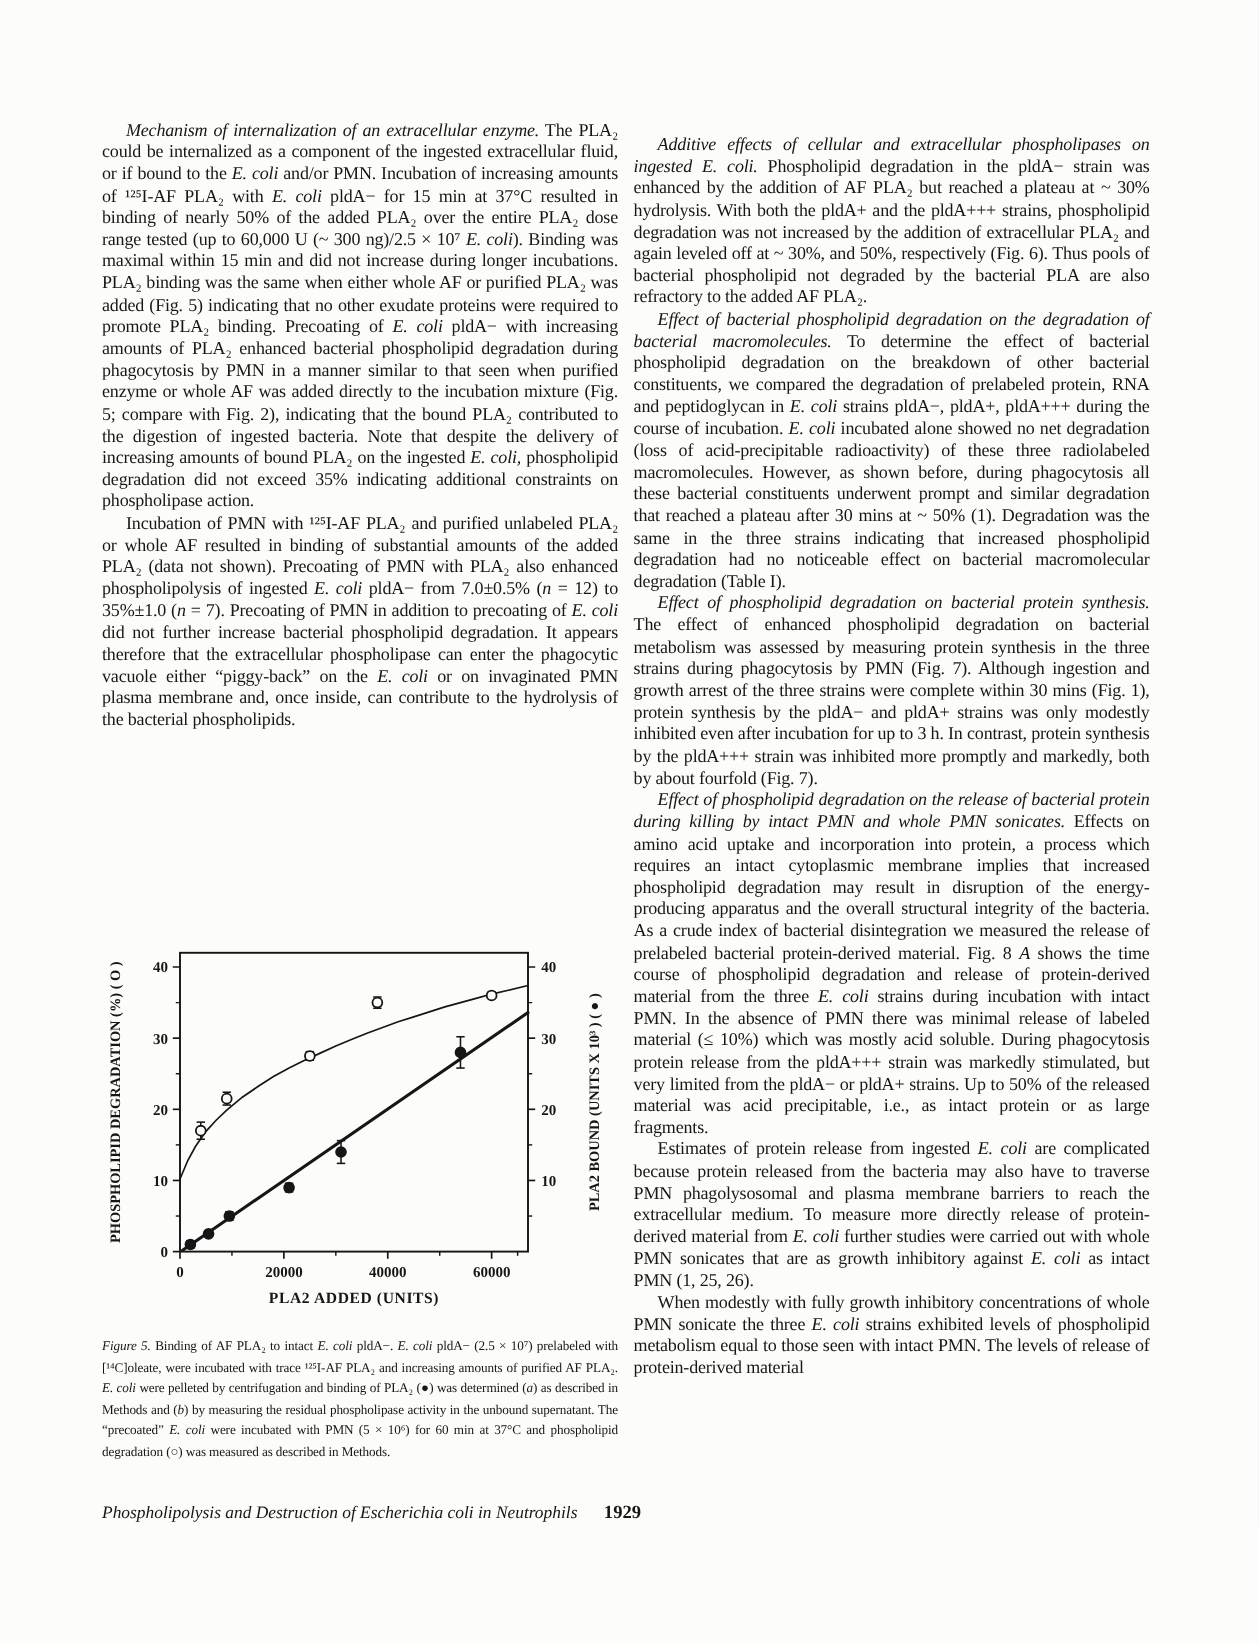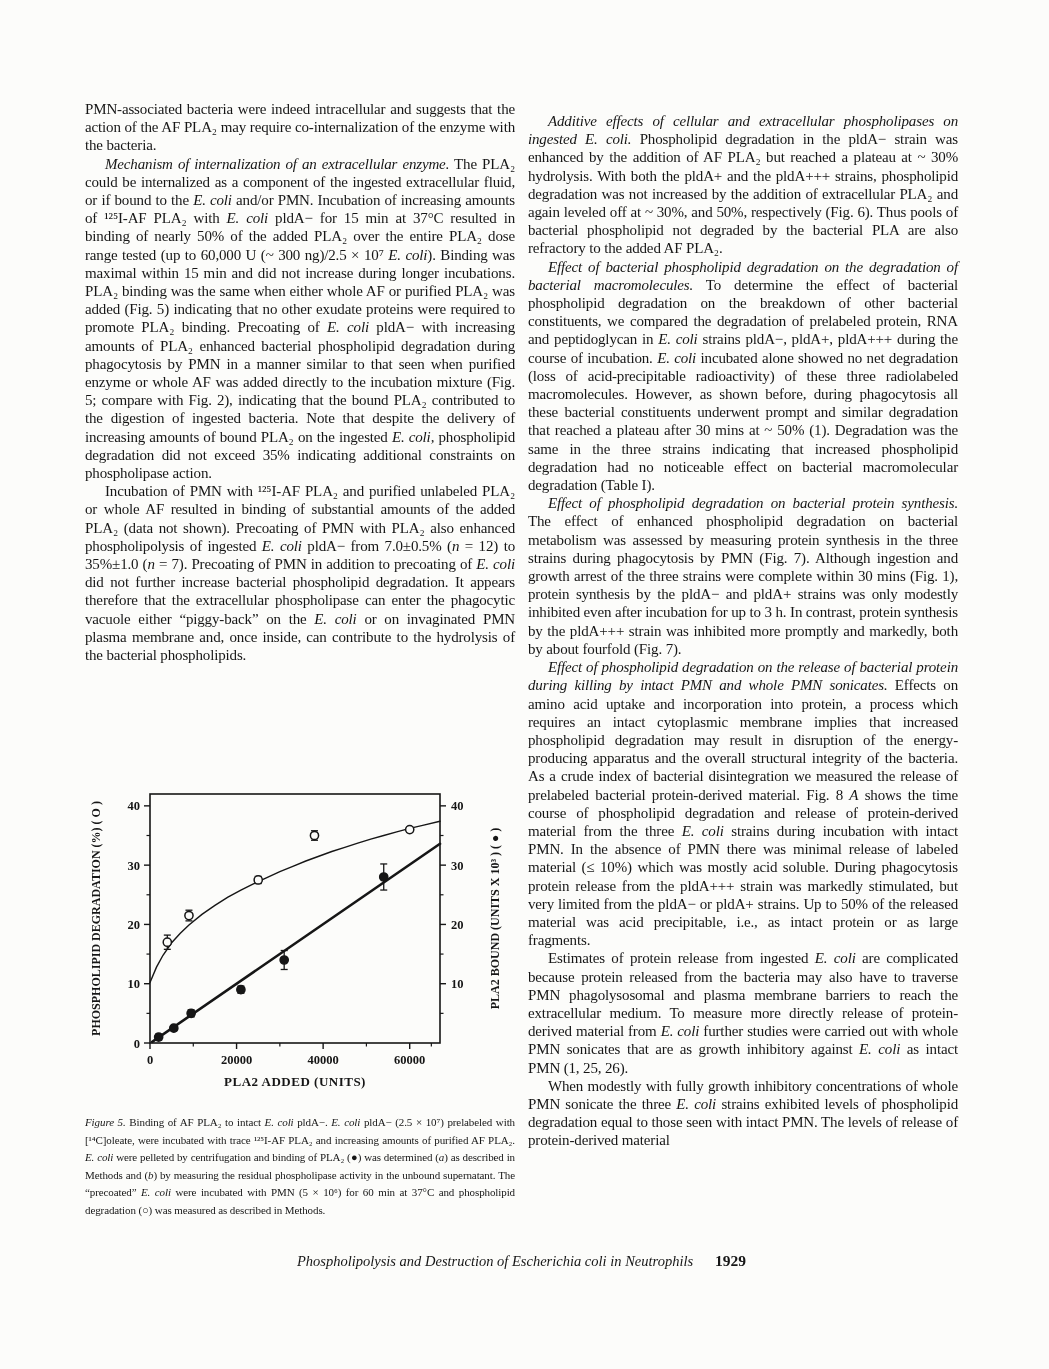--- a/index.html
+++ b/index.html
@@ -27,7 +27,6 @@
 
   <div class="col left">
     <div>
-        <p class="para"><span>PMN-associated bacteria were indeed intracellular and suggests that the action of the AF PLA₂ may require co-internalization of the enzyme with the bacteria.</span></p>
         <p class="para indent"><span class="it">Mechanism of internalization of an extracellular enzyme.</span><span> The PLA₂ could be internalized as a component of the ingested extracellular fluid, or if bound to the </span><span class="it">E. coli</span><span> and/or PMN. Incubation of increasing amounts of ¹²⁵I-AF PLA₂ with </span><span class="it">E. coli</span><span> pldA− for 15 min at 37°C resulted in binding of nearly 50% of the added PLA₂ over the entire PLA₂ dose range tested (up to 60,000 U (~ 300 ng)/2.5 × 10⁷ </span><span class="it">E. coli</span><span>). Binding was maximal within 15 min and did not increase during longer incubations. PLA₂ binding was the same when either whole AF or purified PLA₂ was added (Fig. 5) indicating that no other exudate proteins were required to promote PLA₂ binding. Precoating of </span><span class="it">E. coli</span><span> pldA− with increasing amounts of PLA₂ enhanced bacterial phospholipid degradation during phagocytosis by PMN in a manner similar to that seen when purified enzyme or whole AF was added directly to the incubation mixture (Fig. 5; compare with Fig. 2), indicating that the bound PLA₂ contributed to the digestion of ingested bacteria. Note that despite the delivery of increasing amounts of bound PLA₂ on the ingested </span><span class="it">E. coli,</span><span> phospholipid degradation did not exceed 35% indicating additional constraints on phospholipase action.</span></p>
         <p class="para indent"><span>Incubation of PMN with ¹²⁵I-AF PLA₂ and purified unlabeled PLA₂ or whole AF resulted in binding of substantial amounts of the added PLA₂ (data not shown). Precoating of PMN with PLA₂ also enhanced phospholipolysis of ingested </span><span class="it">E. coli</span><span> pldA− from 7.0±0.5% (</span><span class="it">n</span><span> = 12) to 35%±1.0 (</span><span class="it">n</span><span> = 7). Precoating of PMN in addition to precoating of </span><span class="it">E. coli</span><span> did not further increase bacterial phospholipid degradation. It appears therefore that the extracellular phospholipase can enter the phagocytic vacuole either “piggy-back” on the </span><span class="it">E. coli</span><span> or on invaginated PMN plasma membrane and, once inside, can contribute to the hydrolysis of the bacterial phospholipids.</span></p>
       </div>

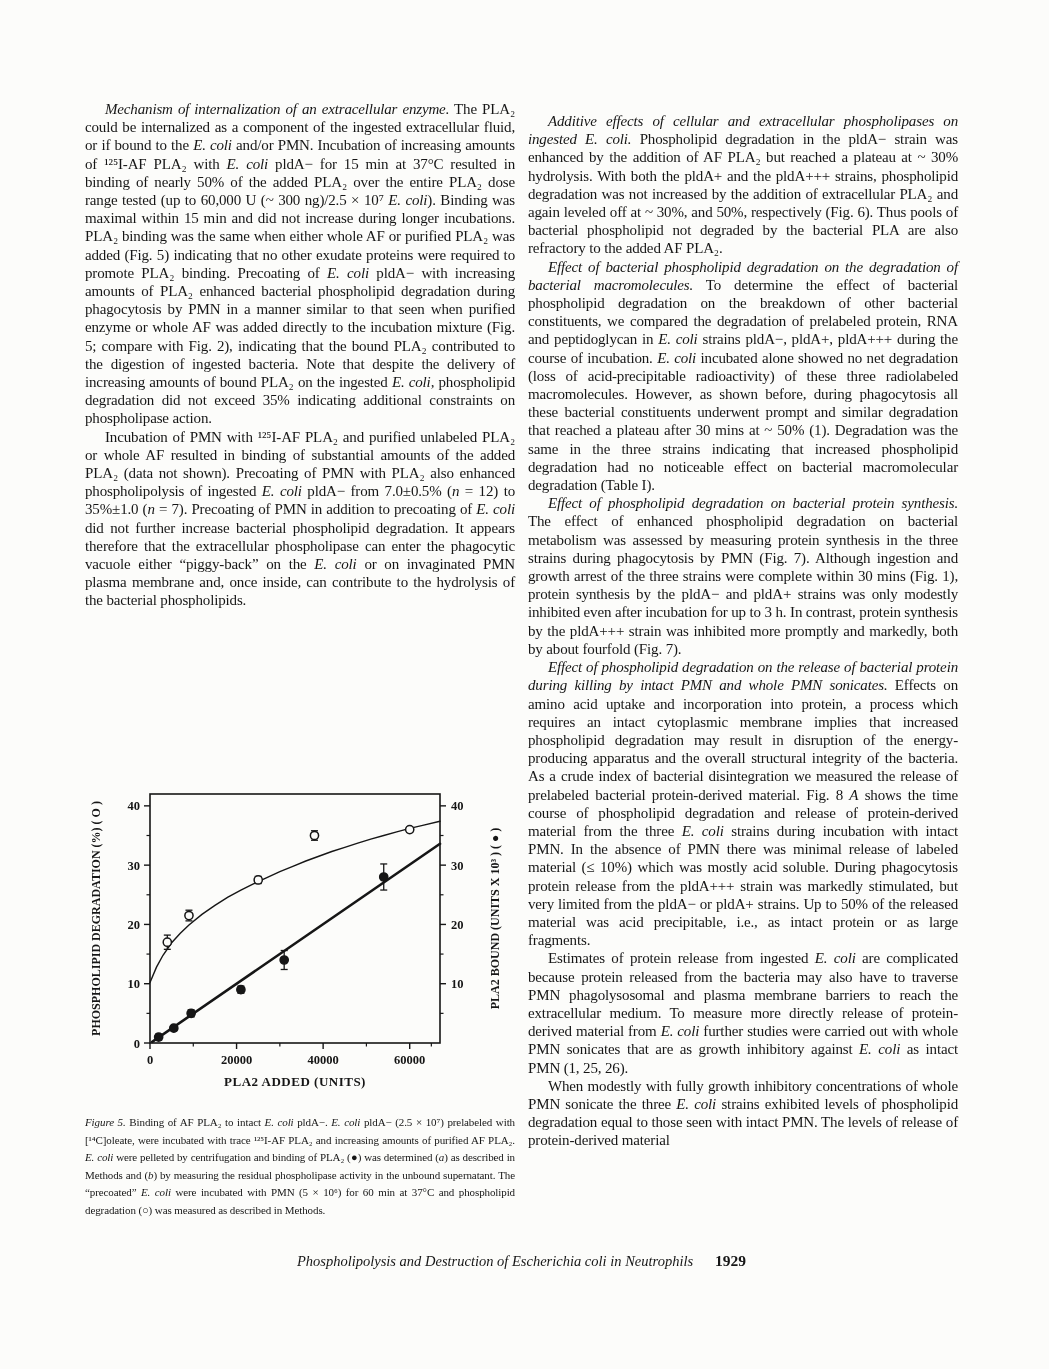--- a/index.html
+++ b/index.html
@@ -133,7 +133,7 @@
         <p class="para indent"><span class="it">Effect of phospholipid degradation on bacterial protein synthesis.</span><span> The effect of enhanced phospholipid degradation on bacterial metabolism was assessed by measuring protein synthesis in the three strains during phagocytosis by PMN (Fig. 7). Although ingestion and growth arrest of the three strains were complete within 30 mins (Fig. 1), protein synthesis by the pldA− and pldA+ strains was only modestly inhibited even after incubation for up to 3 h. In contrast, protein synthesis by the pldA+++ strain was inhibited more promptly and markedly, both by about fourfold (Fig. 7).</span></p>
         <p class="para indent"><span class="it">Effect of phospholipid degradation on the release of bacterial protein during killing by intact PMN and whole PMN sonicates.</span><span> Effects on amino acid uptake and incorporation into protein, a process which requires an intact cytoplasmic membrane implies that increased phospholipid degradation may result in disruption of the energy-producing apparatus and the overall structural integrity of the bacteria. As a crude index of bacterial disintegration we measured the release of prelabeled bacterial protein-derived material. Fig. 8 </span><span class="it">A</span><span> shows the time course of phospholipid degradation and release of protein-derived material from the three </span><span class="it">E. coli</span><span> strains during incubation with intact PMN. In the absence of PMN there was minimal release of labeled material (≤ 10%) which was mostly acid soluble. During phagocytosis protein release from the pldA+++ strain was markedly stimulated, but very limited from the pldA− or pldA+ strains. Up to 50% of the released material was acid precipitable, i.e., as intact protein or as large fragments.</span></p>
         <p class="para indent"><span>Estimates of protein release from ingested </span><span class="it">E. coli</span><span> are complicated because protein released from the bacteria may also have to traverse PMN phagolysosomal and plasma membrane barriers to reach the extracellular medium. To measure more directly release of protein-derived material from </span><span class="it">E. coli</span><span> further studies were carried out with whole PMN sonicates that are as growth inhibitory against </span><span class="it">E. coli</span><span> as intact PMN (1, 25, 26).</span></p>
-        <p class="para indent"><span>When modestly with fully growth inhibitory concentrations of whole PMN sonicate the three </span><span class="it">E. coli</span><span> strains exhibited levels of phospholipid degradation equal to those seen with intact PMN. The levels of release of protein-derived material</span></p>
+        <p class="para indent"><span>When modestly with fully growth inhibitory concentrations of whole PMN sonicate the three </span><span class="it">E. coli</span><span> strains exhibited levels of phospholipid metabolism equal to those seen with intact PMN. The levels of release of protein-derived material</span></p>
       </div>
   </div>
 

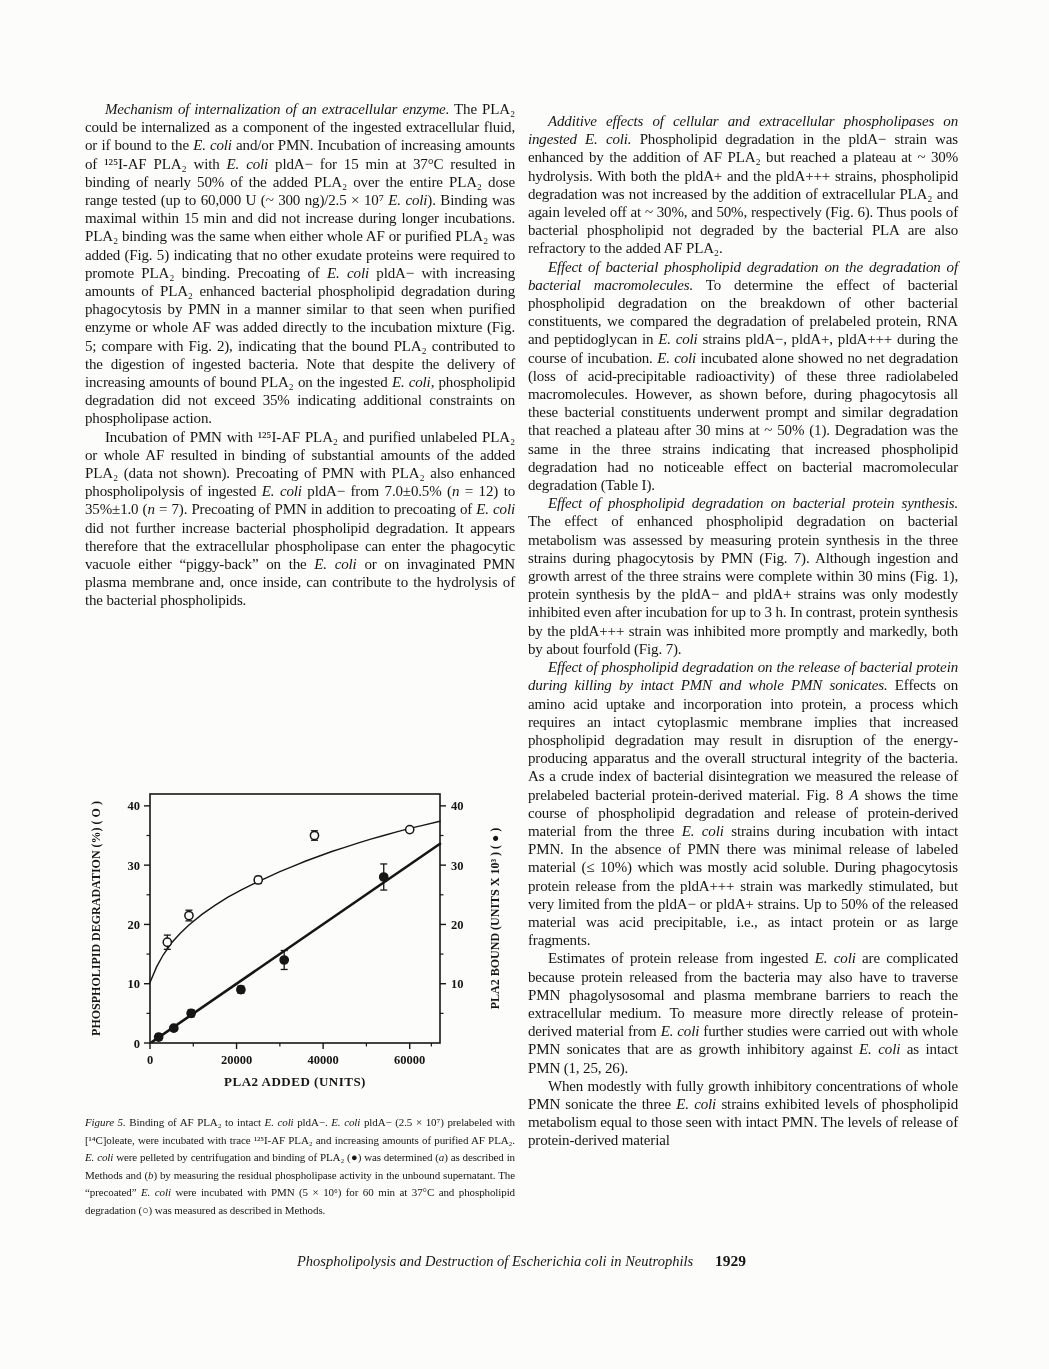--- a/index.html
+++ b/index.html
@@ -16,7 +16,7 @@
   .chart{display:block;}
   svg text{font-family:"Liberation Serif","DejaVu Serif","DejaVu Sans",serif;font-weight:bold;fill:#161616;}
   .caption{margin-top:16px;font-size:11px;line-height:17.6px;text-align:justify;letter-spacing:-0.1px;}
-  .footer{position:absolute;left:85px;top:1252px;width:873px;text-align:center;font-size:14.5px;}
+  .footer{position:absolute;left:85px;top:1252px;width:873px;text-align:left;font-size:14.5px;}
   .footer-title{font-style:italic;}
   .footer-page{font-weight:bold;font-style:normal;margin-left:22px;font-size:15.5px;}
 </style>

